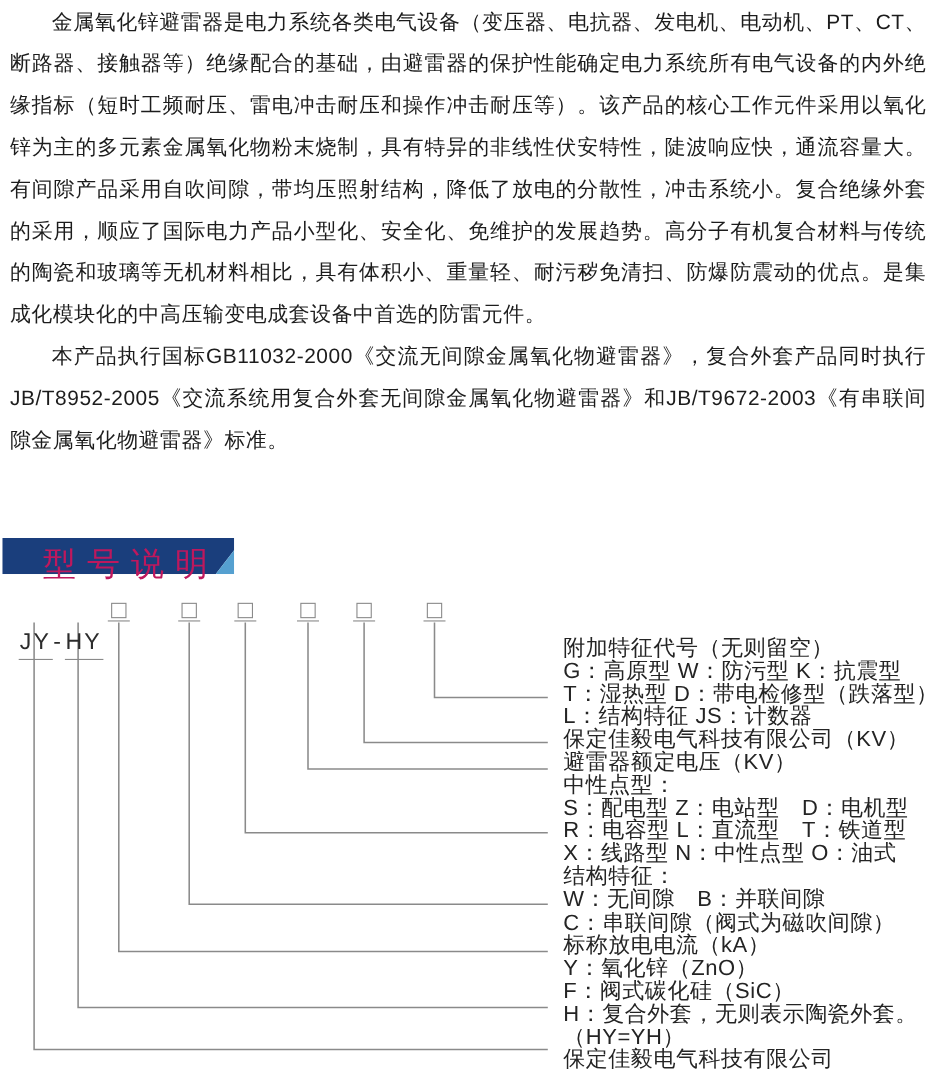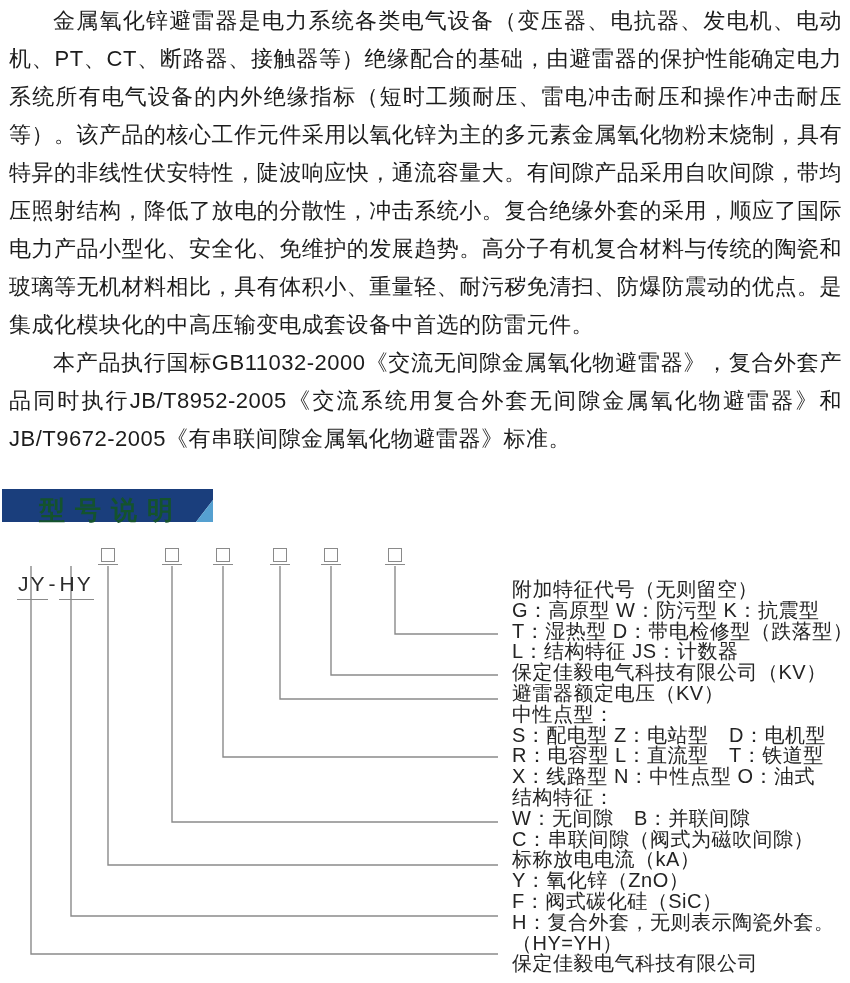--- a/index.html
+++ b/index.html
@@ -19,7 +19,7 @@
   
   .intro{
     position:absolute;left:9px;top:2px;width:833px;
-    font-size:22px;line-height:38px;letter-spacing:0.5px;
+    font-size:19px;line-height:38px;letter-spacing:0.5px;
     color:var(--text-dark);font-weight:500;text-align:justify;
   }
   .intro p{margin:0;text-indent:2em;}

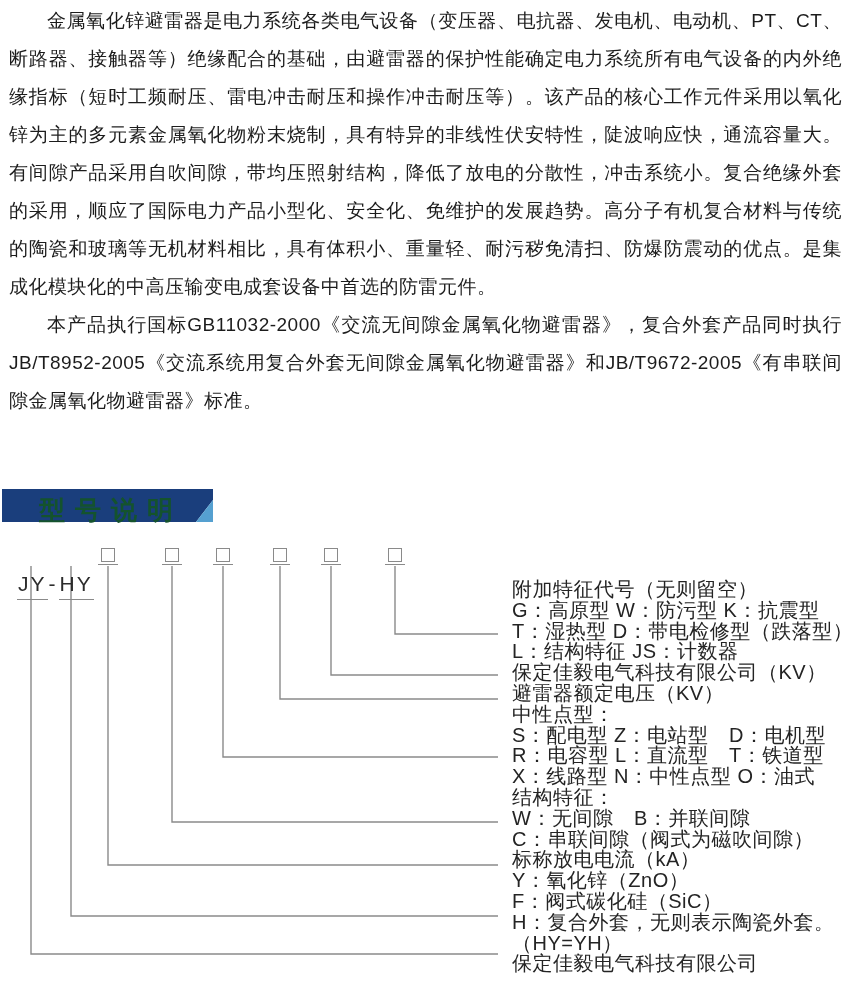--- a/index.html
+++ b/index.html
@@ -73,7 +73,7 @@
 
   <div class="intro">
     <p>金属氧化锌避雷器是电力系统各类电气设备（变压器、电抗器、发电机、电动机、PT、CT、断路器、接触器等）绝缘配合的基础，由避雷器的保护性能确定电力系统所有电气设备的内外绝缘指标（短时工频耐压、雷电冲击耐压和操作冲击耐压等）。该产品的核心工作元件采用以氧化锌为主的多元素金属氧化物粉末烧制，具有特异的非线性伏安特性，陡波响应快，通流容量大。有间隙产品采用自吹间隙，带均压照射结构，降低了放电的分散性，冲击系统小。复合绝缘外套的采用，顺应了国际电力产品小型化、安全化、免维护的发展趋势。高分子有机复合材料与传统的陶瓷和玻璃等无机材料相比，具有体积小、重量轻、耐污秽免清扫、防爆防震动的优点。是集成化模块化的中高压输变电成套设备中首选的防雷元件。</p>
-    <p>本产品执行国标GB11032-2000《交流无间隙金属氧化物避雷器》，复合外套产品同时执行JB/T8952-2005《交流系统用复合外套无间隙金属氧化物避雷器》和JB/T9672-2005《有串联间隙金属氧化物避雷器》标准。</p>
+    <p>本产品执行国标GB11032-2000《交流无间隙金属氧化物避雷器》，复合外套产品同时执行JB/T8952-2005《交流系统用复合外套无间隙金属氧化物避雷器》和JB/T9672-2003《有串联间隙金属氧化物避雷器》标准。</p>
   </div>
 
   <div class="banner">

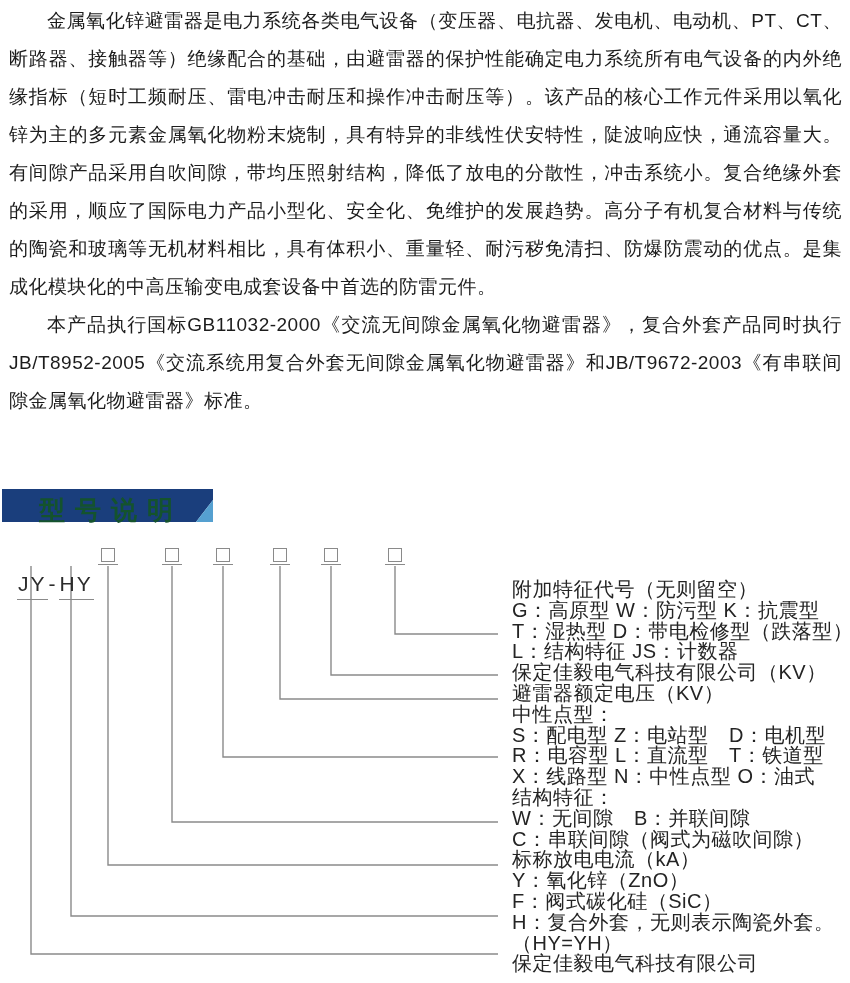--- a/index.html
+++ b/index.html
@@ -36,7 +36,7 @@
   }
   .banner-title{
     position:absolute;left:37px;top:4px;z-index:2;
-    color:#14532d;font-size:26px;font-weight:bold;letter-spacing:10px;
+    color:#be185d;font-size:30px;font-weight:normal;letter-spacing:10px;
     white-space:nowrap;
   }
 

